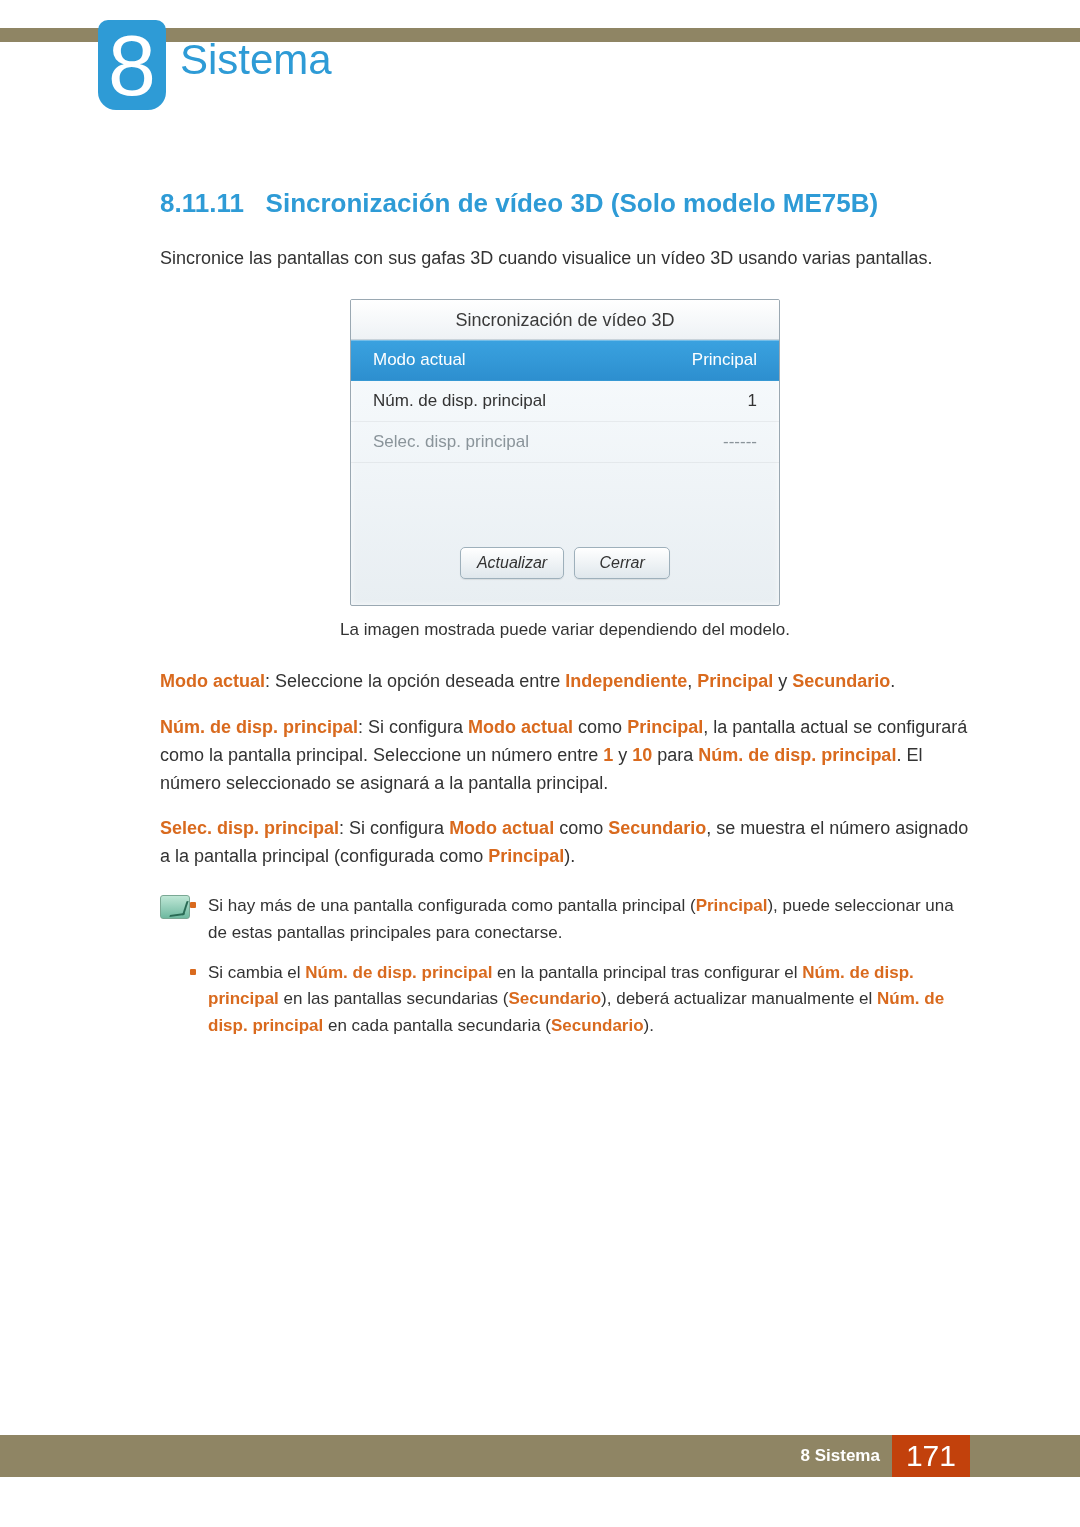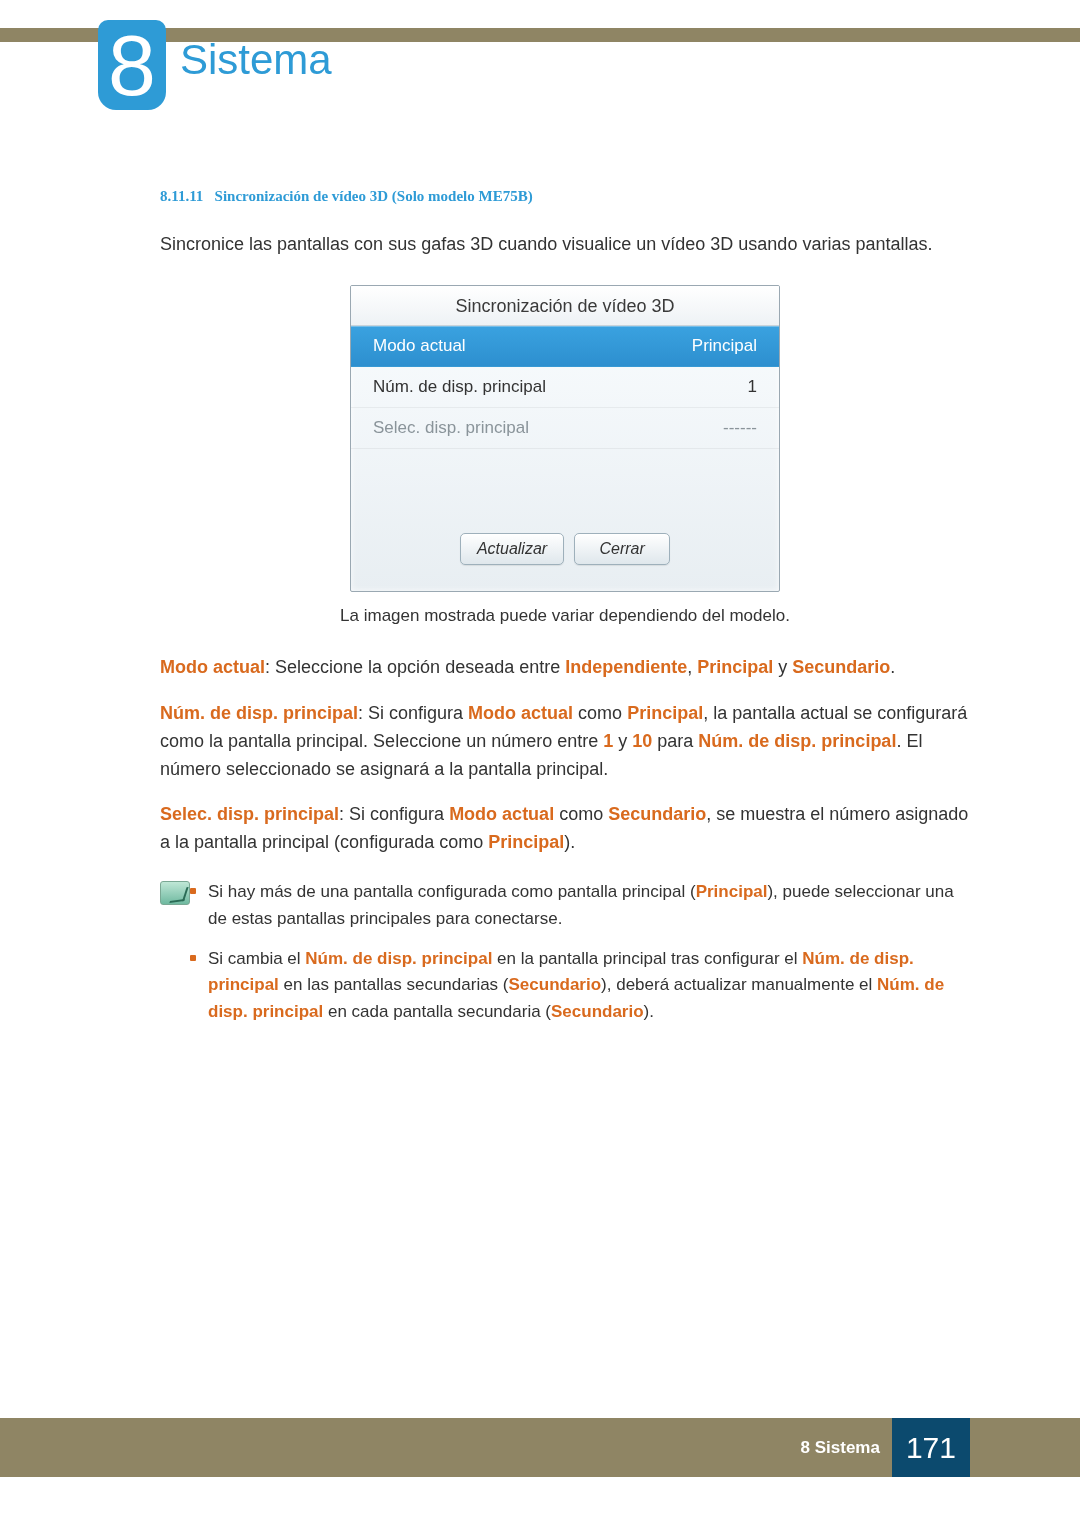--- a/index.html
+++ b/index.html
@@ -46,10 +46,9 @@
   }
   .section-heading {
     color: #2e9bd6;
-    font-size: 15px;
+    font-size: 26px;
     font-weight: bold;
     margin-bottom: 26px;
-    font-family: Liberation Serif, serif;
   }
   .body-text {
     font-size: 18px;

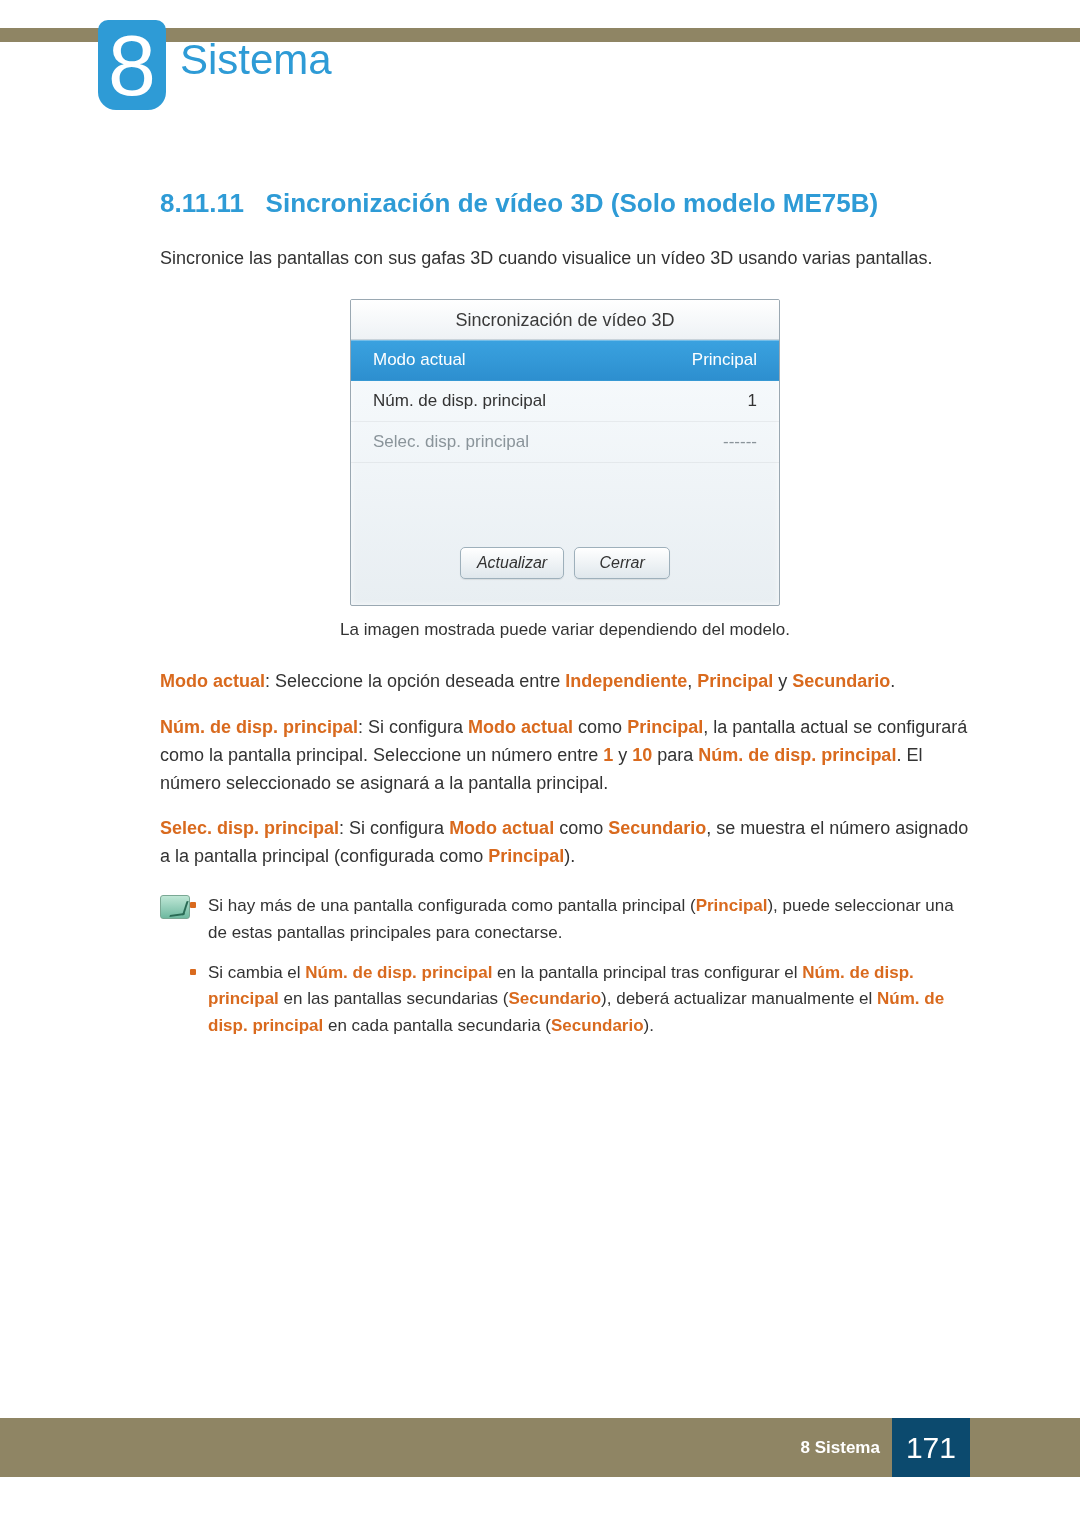--- a/index.html
+++ b/index.html
@@ -160,7 +160,7 @@
   .footer {
     position: absolute;
     left: 0; right: 0; bottom: 50px;
-    height: 59px;
+    height: 42px;
     background: #8f8564;
     display: flex;
     justify-content: flex-end;

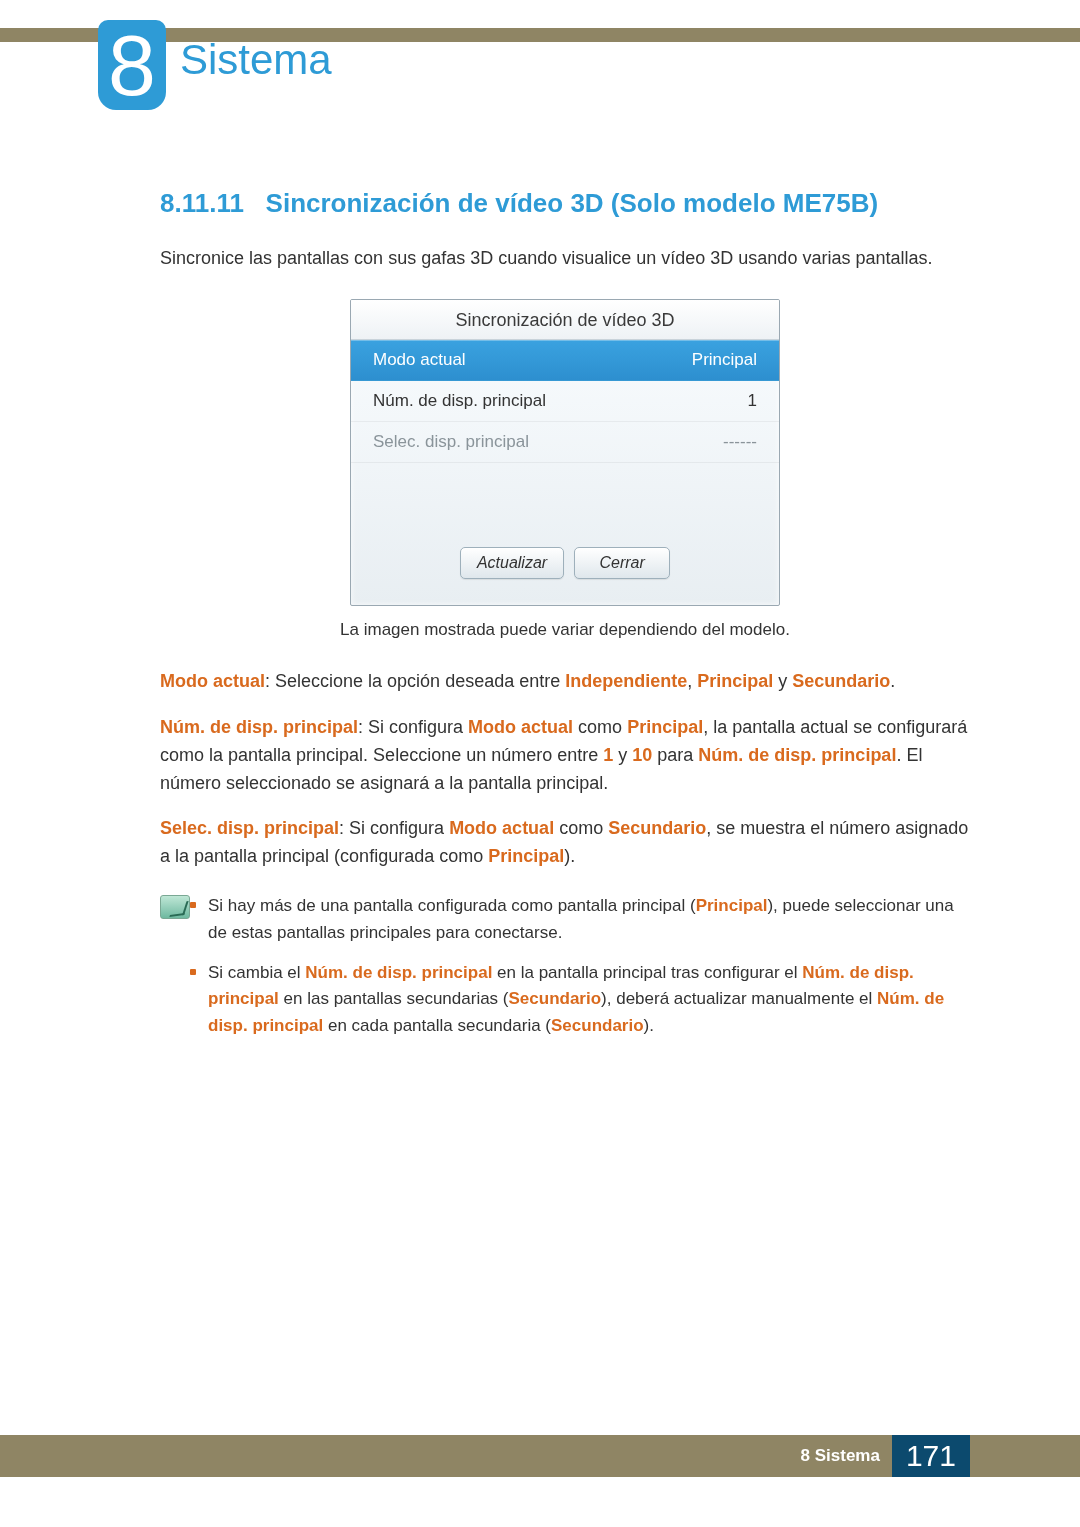--- a/index.html
+++ b/index.html
@@ -175,7 +175,7 @@
     padding-right: 12px;
   }
   .footer-page {
-    background: #0c4a6e;
+    background: #c2410c;
     color: #fff;
     font-size: 30px;
     padding: 13px 14px;

